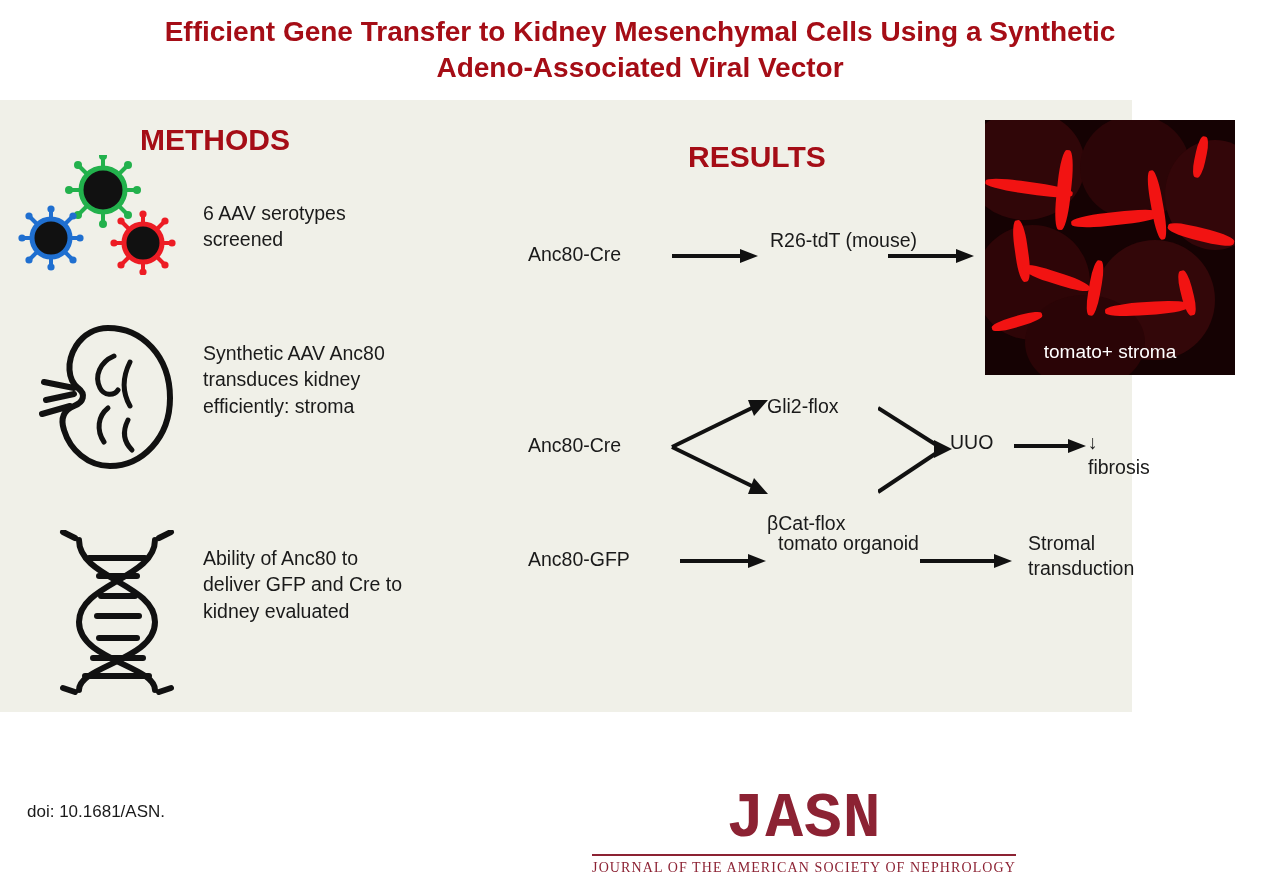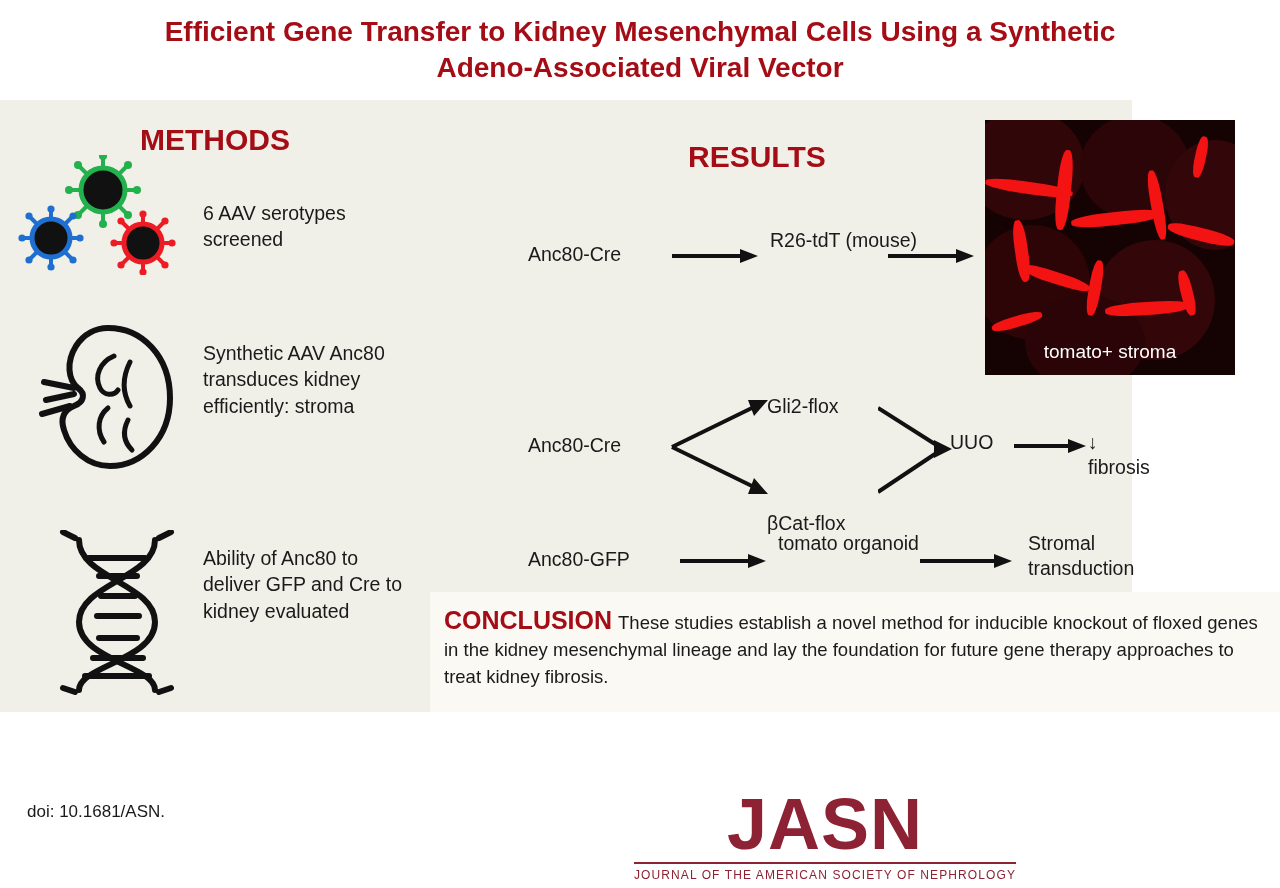--- a/index.html
+++ b/index.html
@@ -384,9 +384,6 @@
   </div>
   <div class="flow-label" id="flow-stromal">Stromal transduction</div>
 
-  <div id="conclusion-box">
-    <span id="conclusion-label">CONCLUSION</span><span id="conclusion-text">These studies establish a novel method for inducible knockout of floxed genes in the kidney mesenchymal lineage and lay the foundation for future gene therapy approaches to treat kidney fibrosis.</span>
-  </div>
 </div>
 
 <div id="footer">

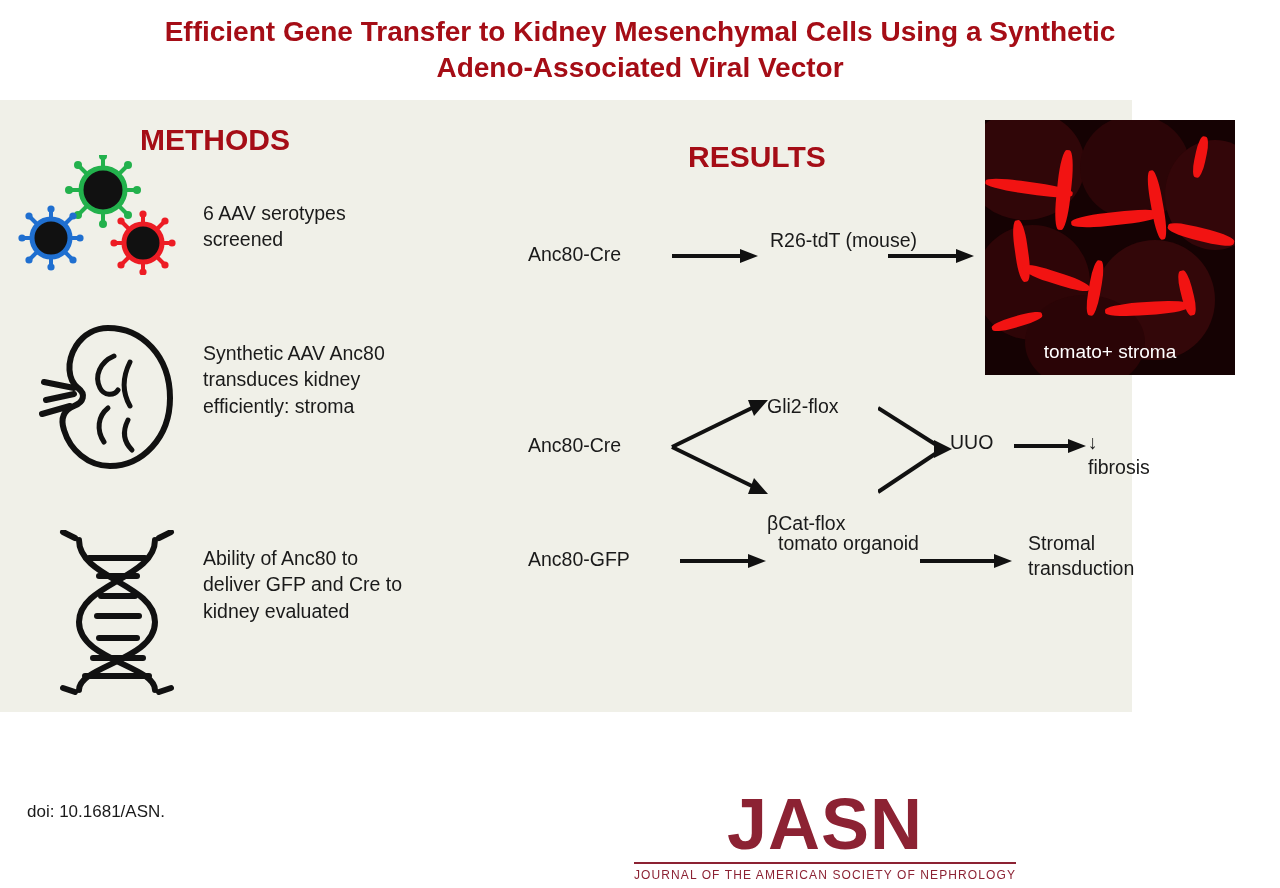--- a/index.html
+++ b/index.html
@@ -159,8 +159,8 @@
     text-align: center;
   }
   #jasn-wordmark {
-    font-family: Liberation Sans, sans-serif;
-    font-size: 72px;
+    font-family: Liberation Mono, monospace;
+    font-size: 63px;
     font-weight: bold;
     letter-spacing: 1px;
     color: #8c2233;

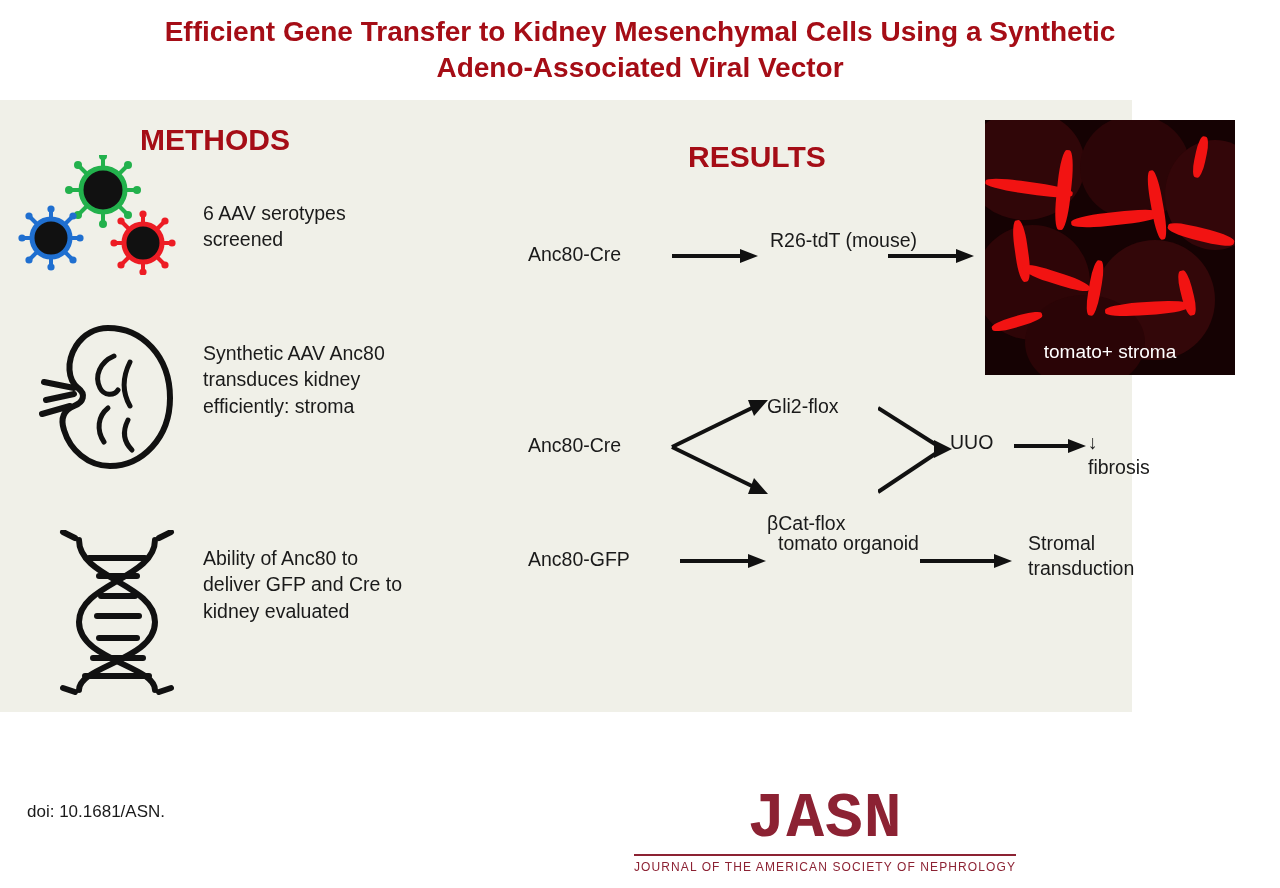--- a/index.html
+++ b/index.html
@@ -172,10 +172,10 @@
     margin: 4px 0 4px 0;
   }
   #jasn-tagline {
-    font-size: 12px;
+    font-size: 14px;
     letter-spacing: 1.1px;
     color: #8c2233;
-    font-family: Liberation Sans, sans-serif;
+    font-family: Liberation Serif, serif;
   }
 </style>
 </head>

